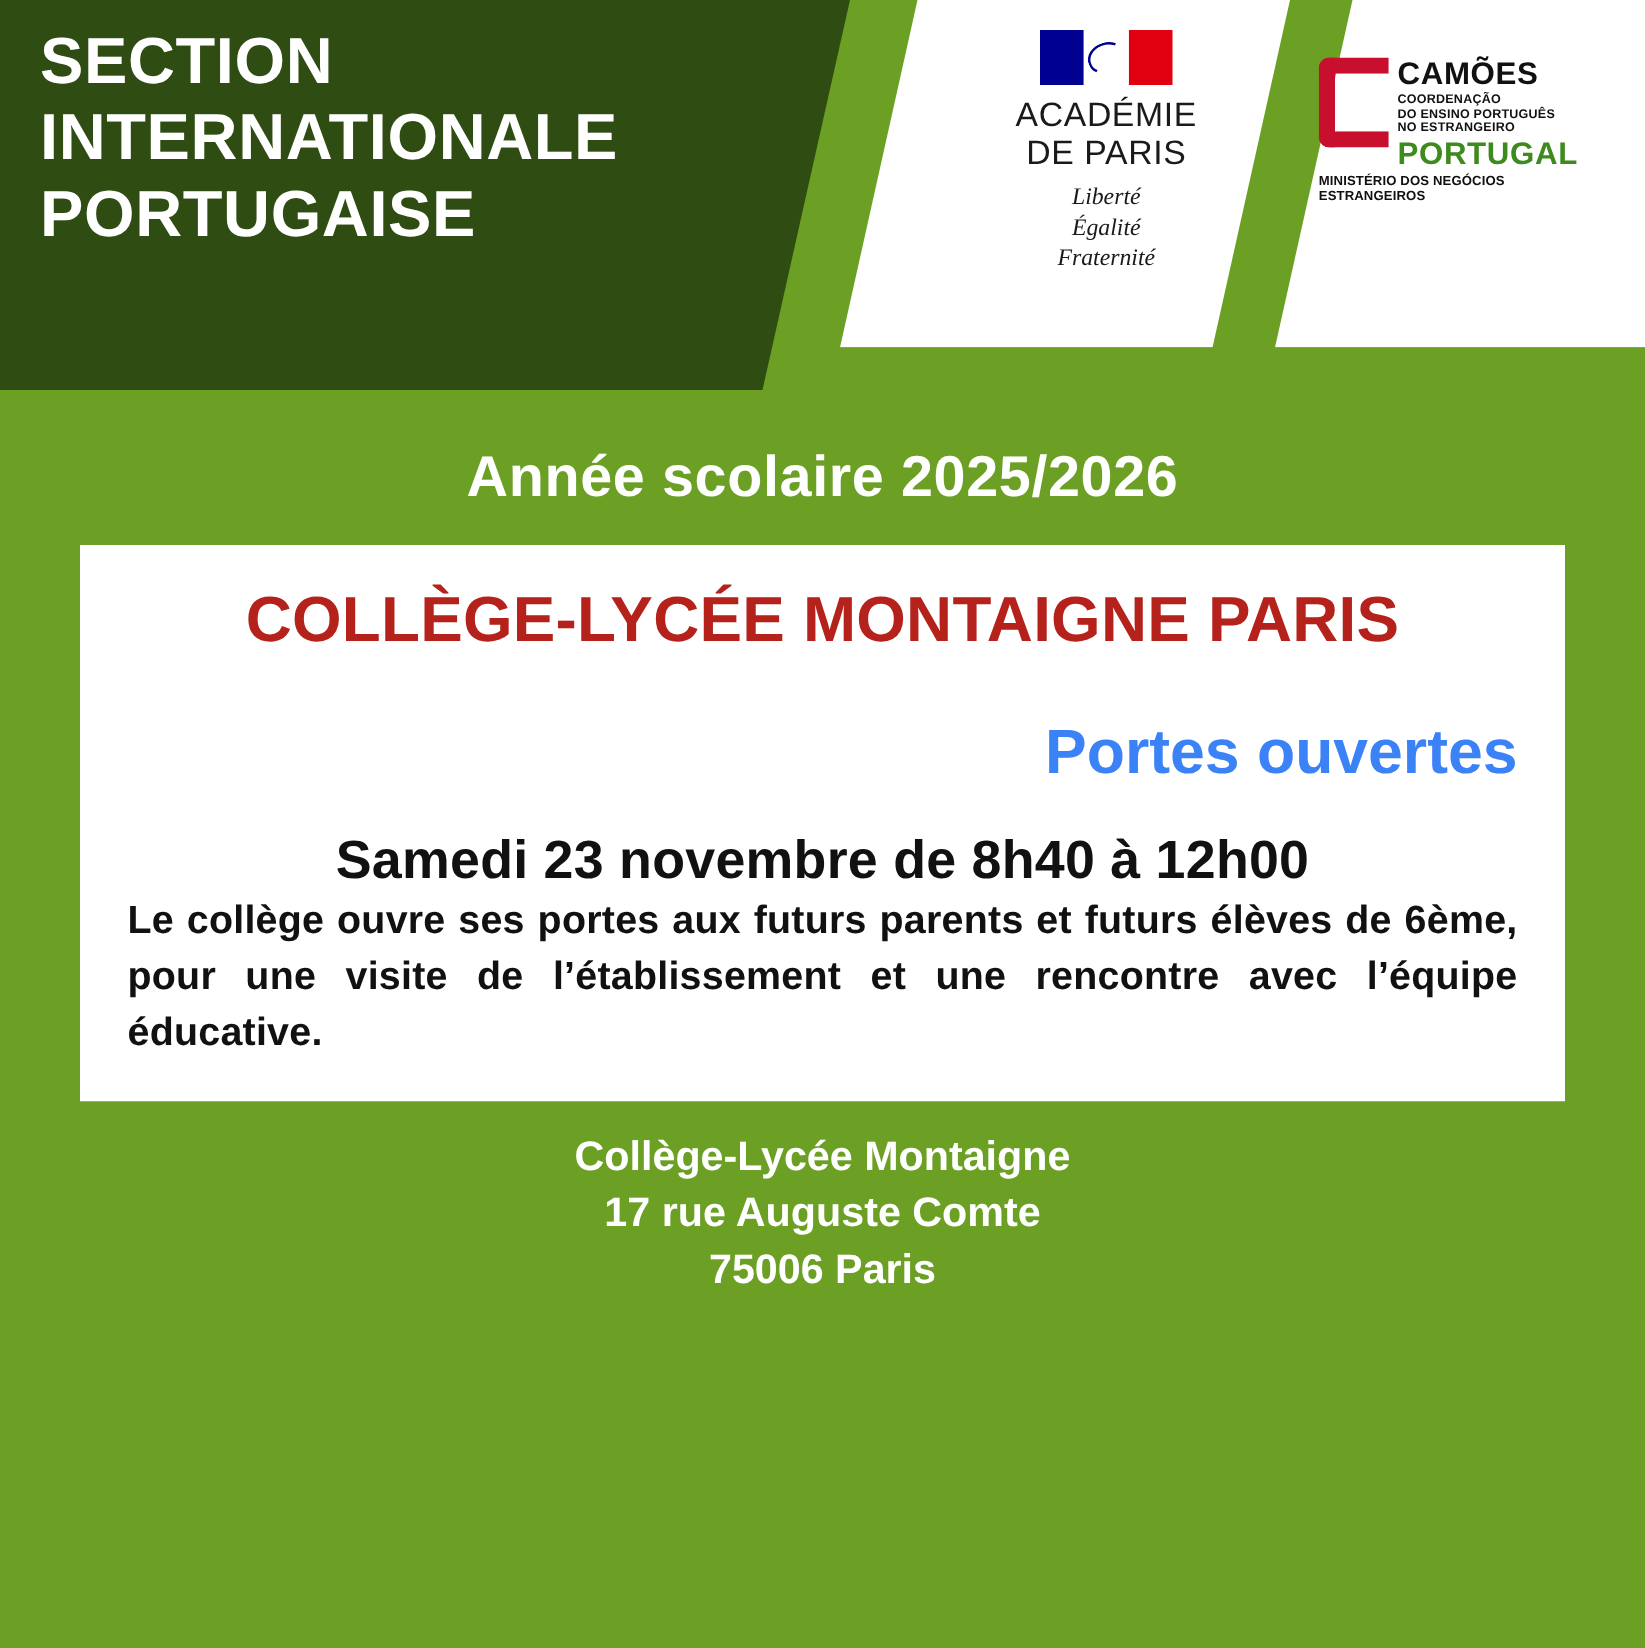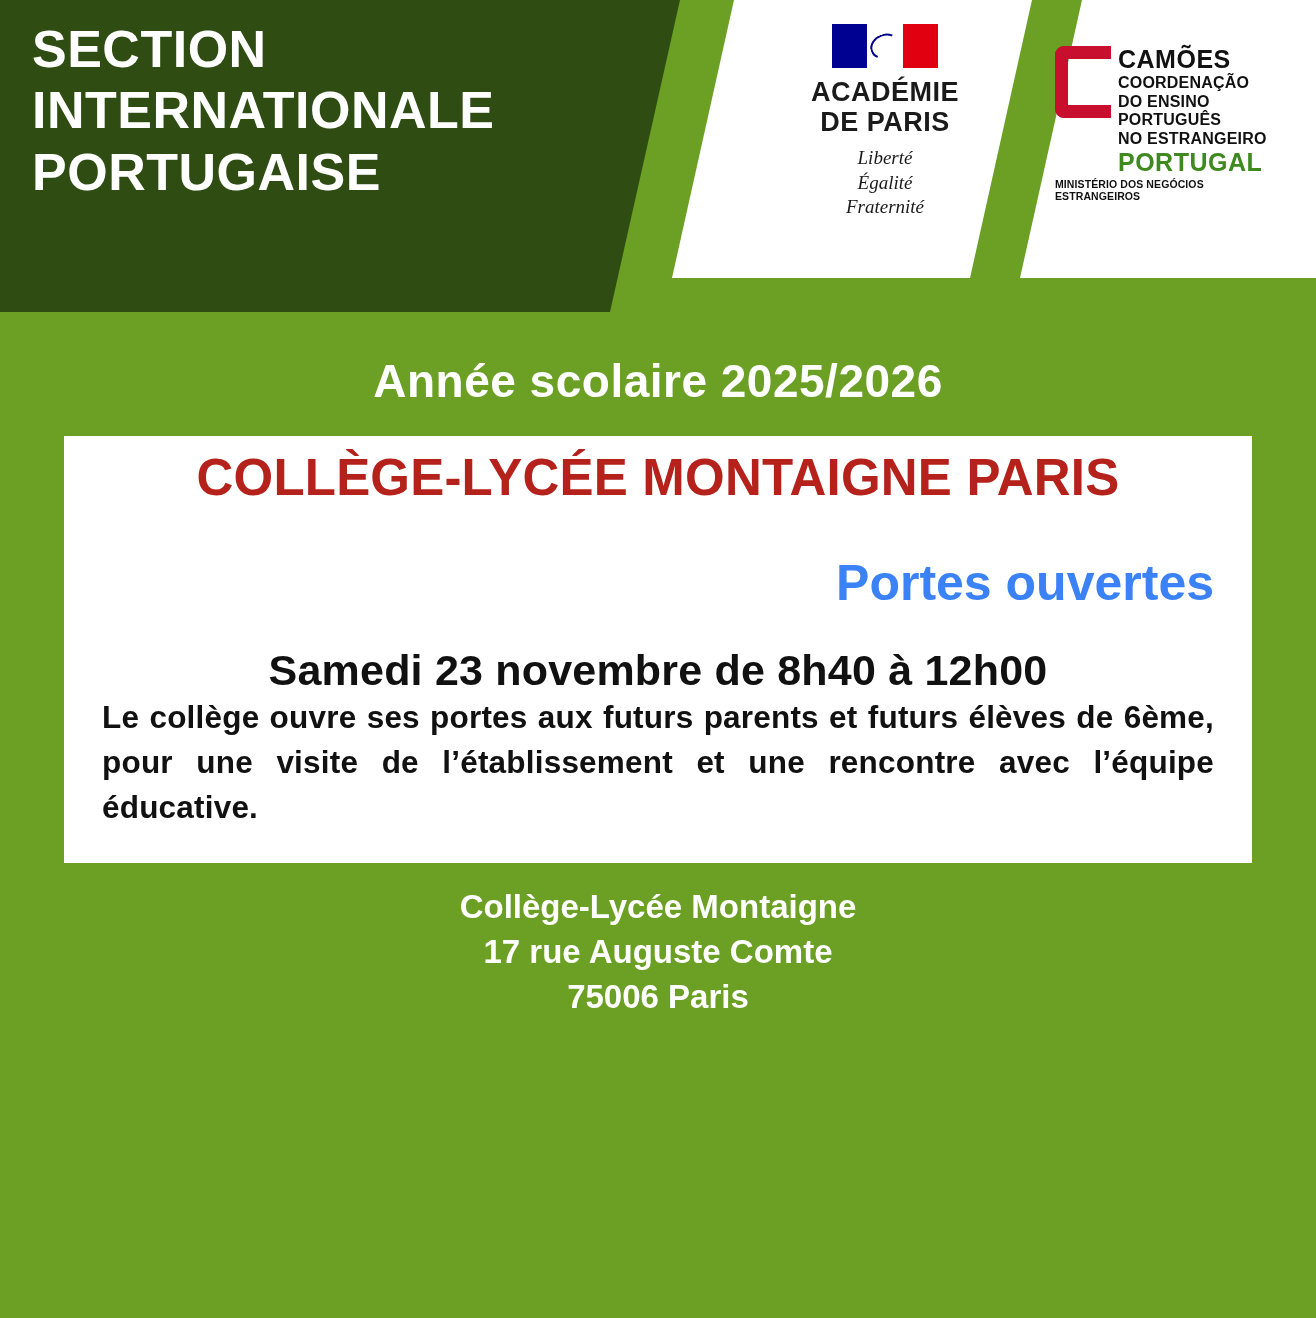--- a/index.html
+++ b/index.html
@@ -102,7 +102,7 @@
   }
   .acad-name {
     font-size: 27px;
-    font-weight: bold;
+    font-weight: normal;
     line-height: 1.1;
     letter-spacing: 0.5px;
   }

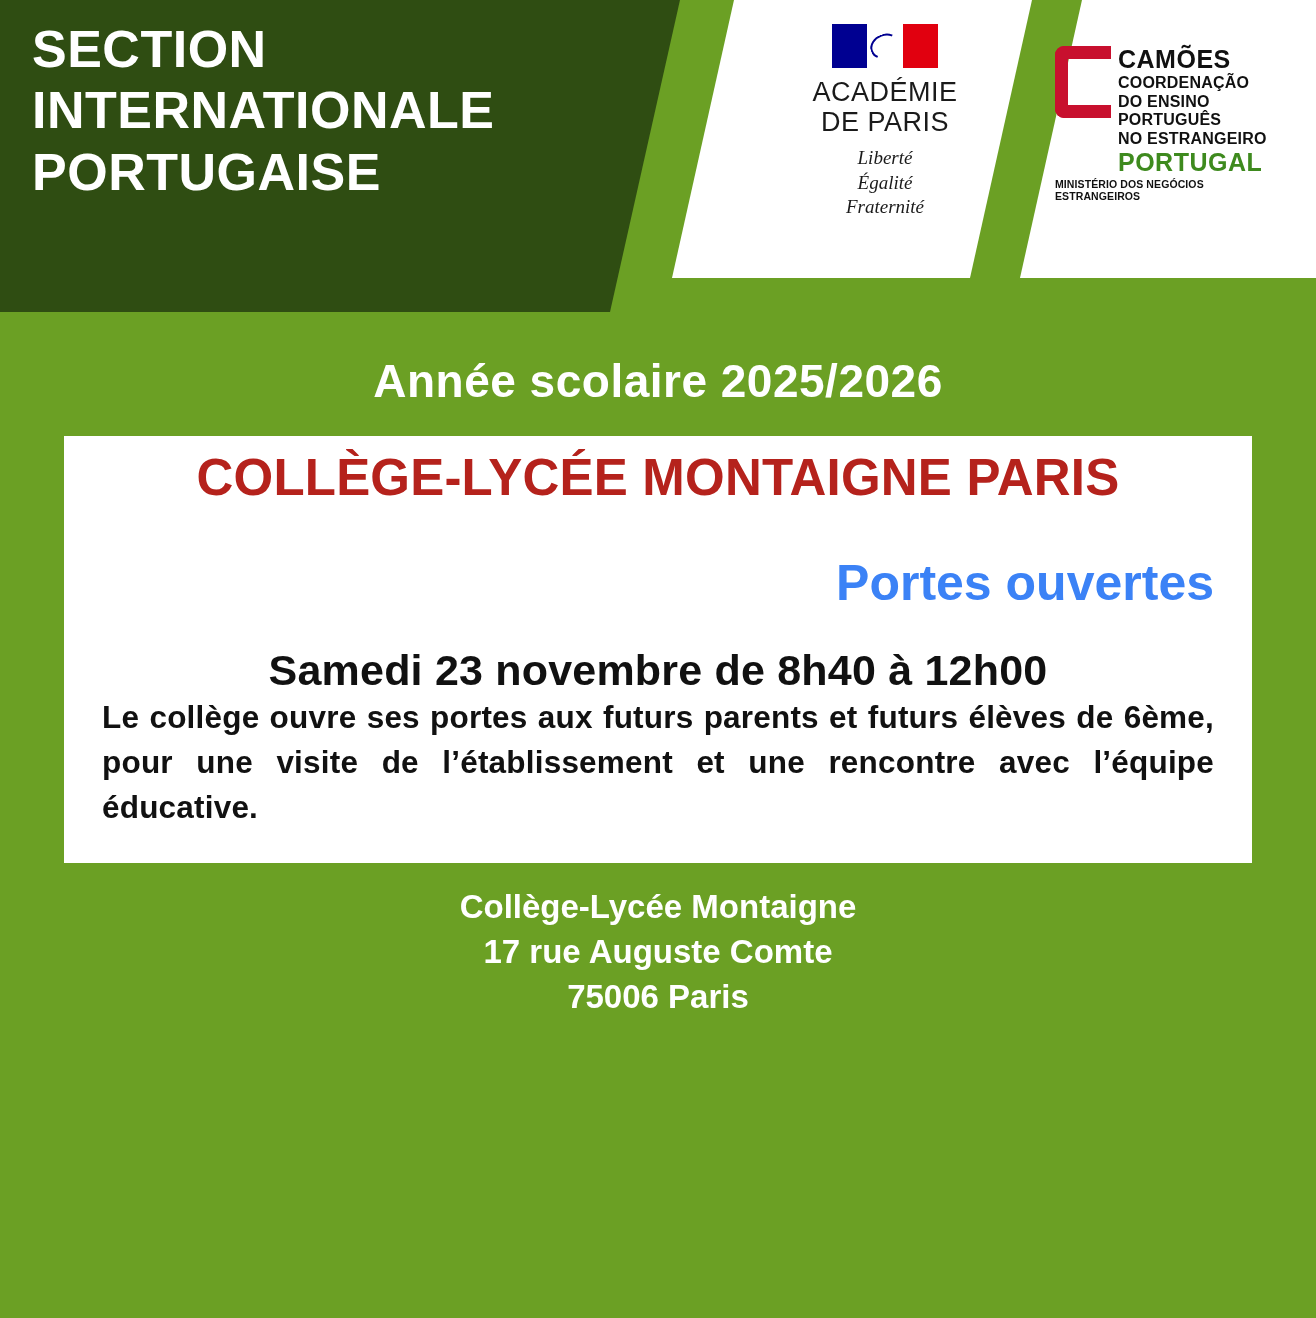--- a/index.html
+++ b/index.html
@@ -141,7 +141,7 @@
     line-height: 1;
   }
   .camoes-sub {
-    font-size: 16px;
+    font-size: 10px;
     font-weight: bold;
     line-height: 1.16;
     letter-spacing: 0.2px;

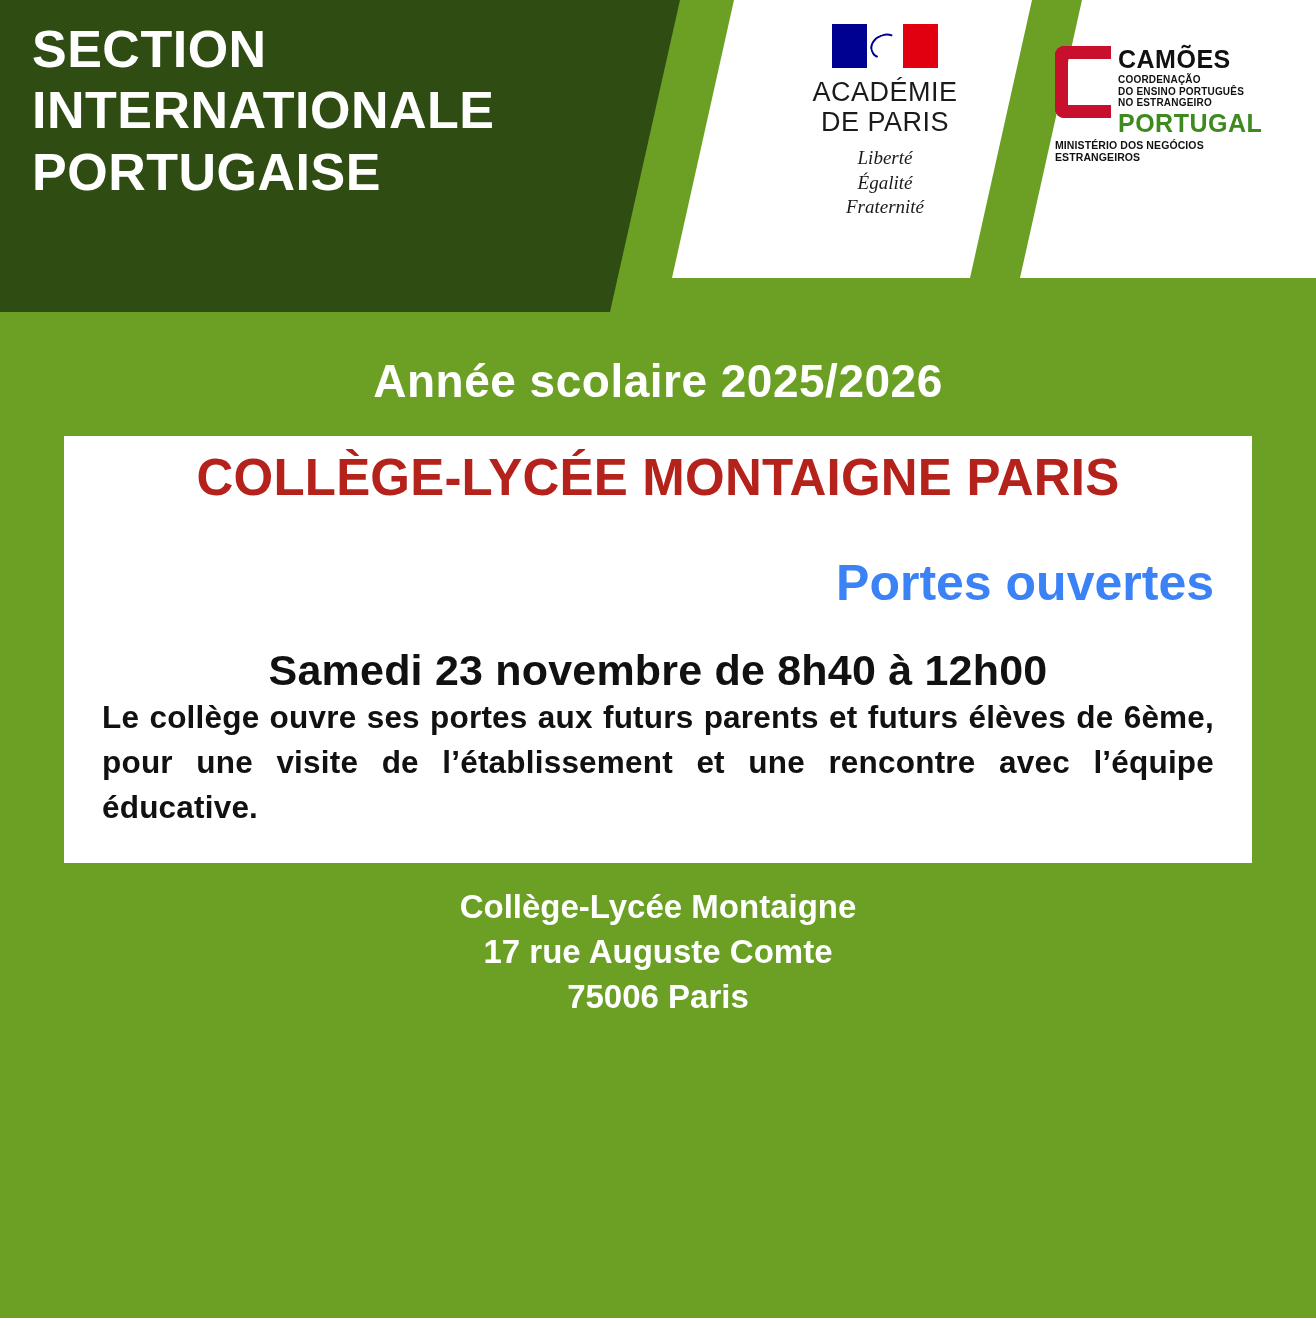--- a/index.html
+++ b/index.html
@@ -175,7 +175,7 @@
   .white-card {
     margin: 28px 64px 0 64px;
     background: #ffffff;
-    padding: 12px 38px 34px 38px;
+    padding: 30px 38px 34px 38px;
     box-sizing: border-box;
   }
   .card-school {

